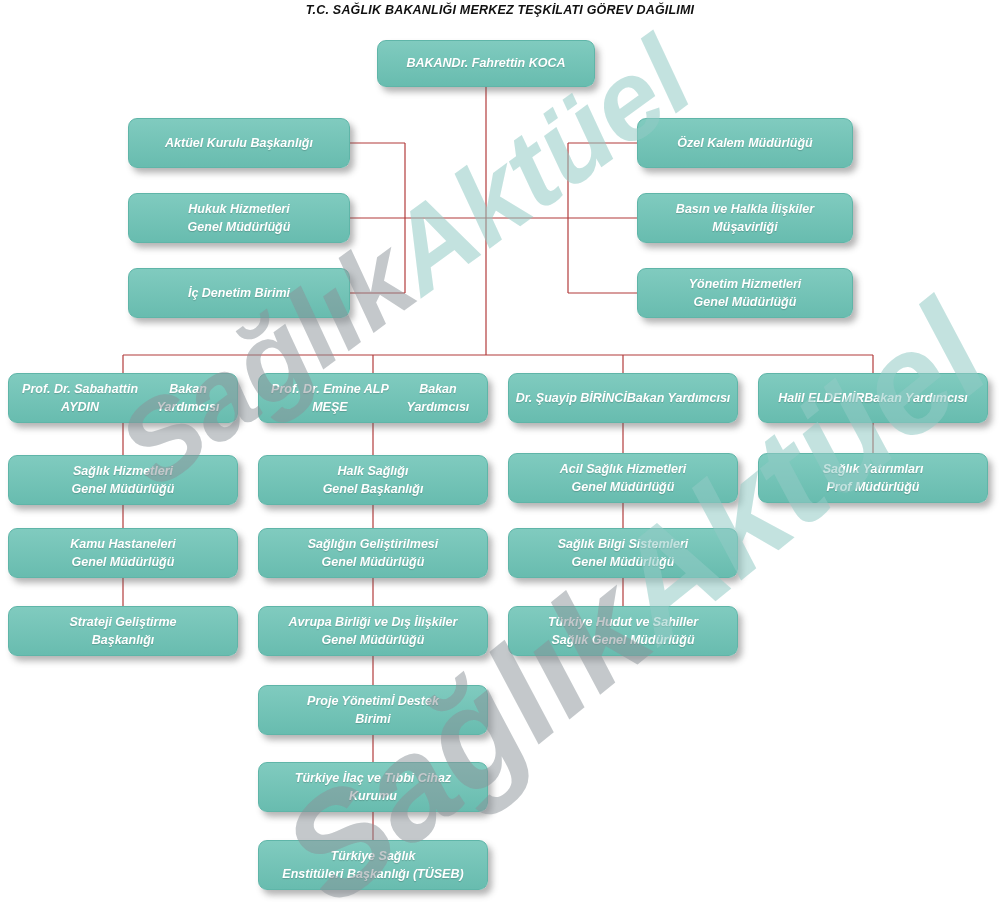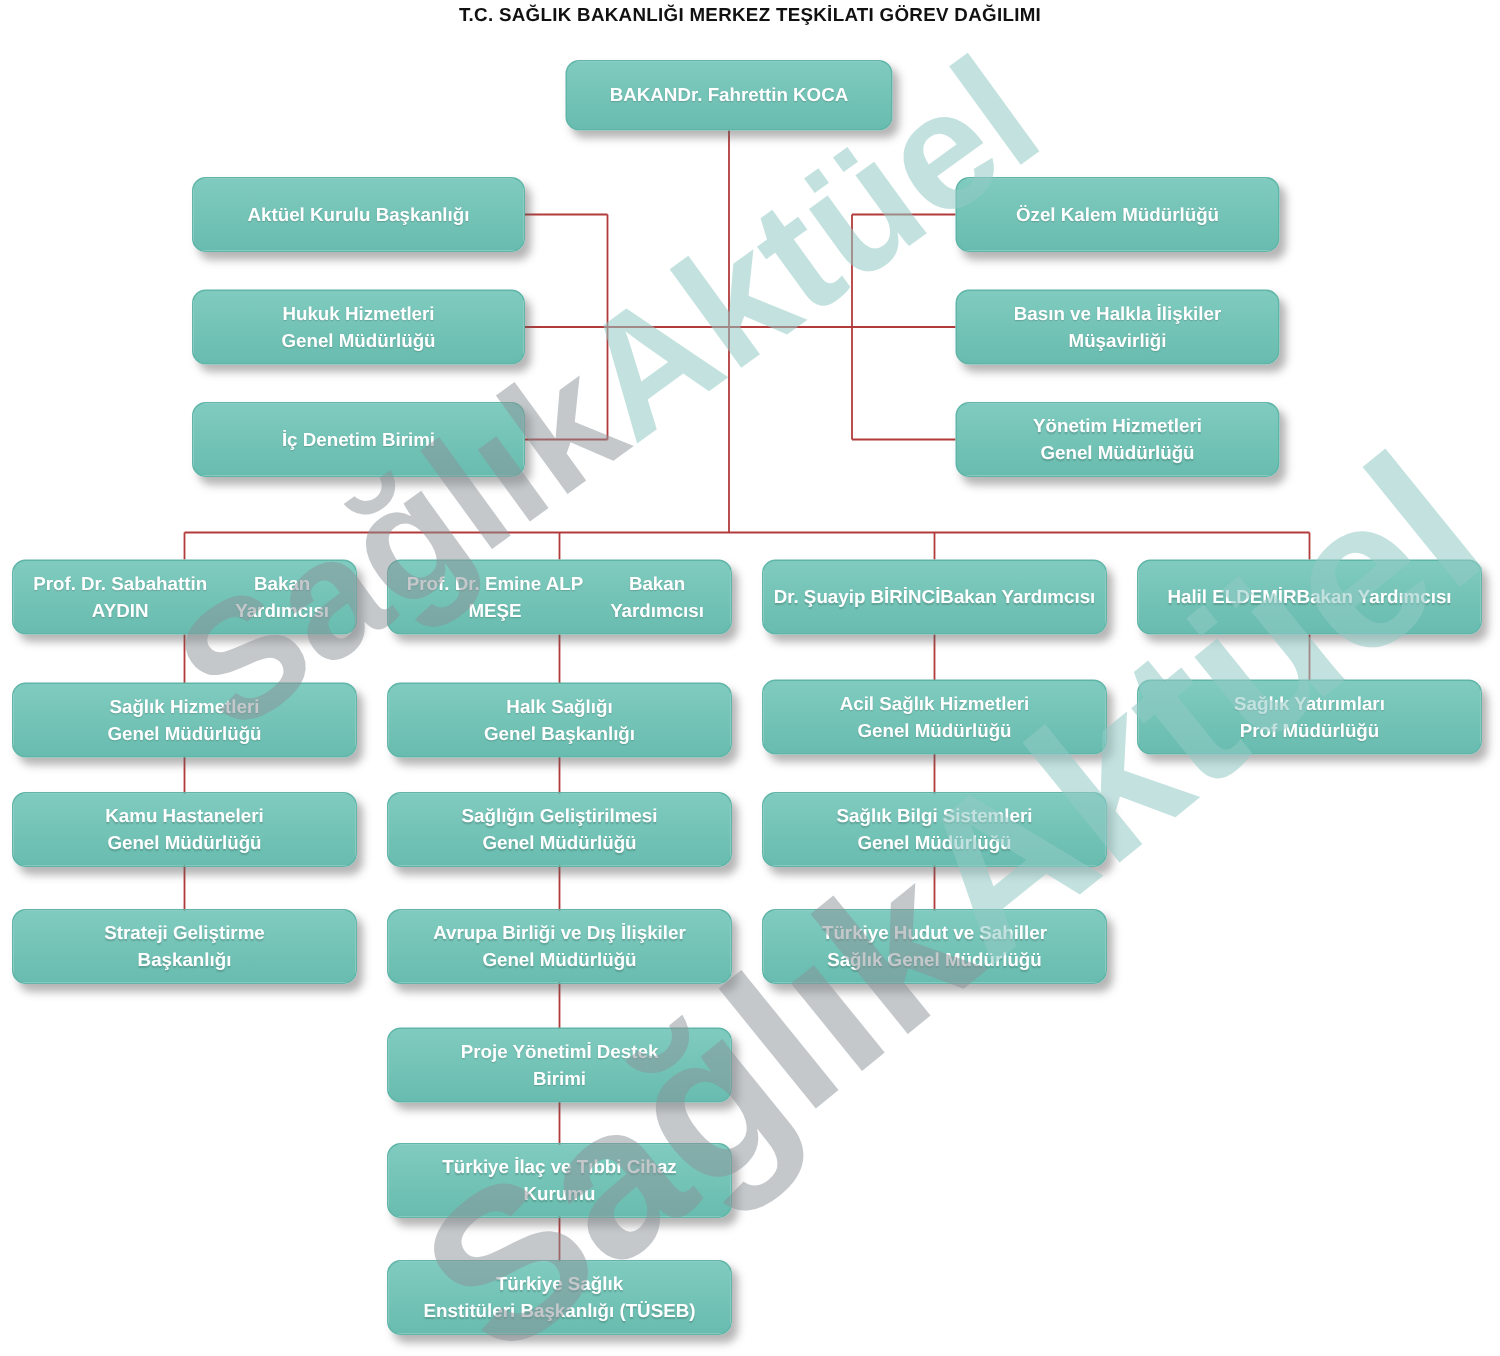--- a/index.html
+++ b/index.html
@@ -5,7 +5,7 @@
   html, body { margin:0; padding:0; background:#ffffff; }
   .stage {
     position:relative; width:1000px; height:904px; background:#ffffff;
-    overflow:hidden; font-family:"Liberation Sans", sans-serif;
+    overflow:hidden; font-family:"Liberation Sans", sans-serif;font-style:italic;
   }
   .page-title {
     position:absolute; top:3px; left:0; width:100%;

